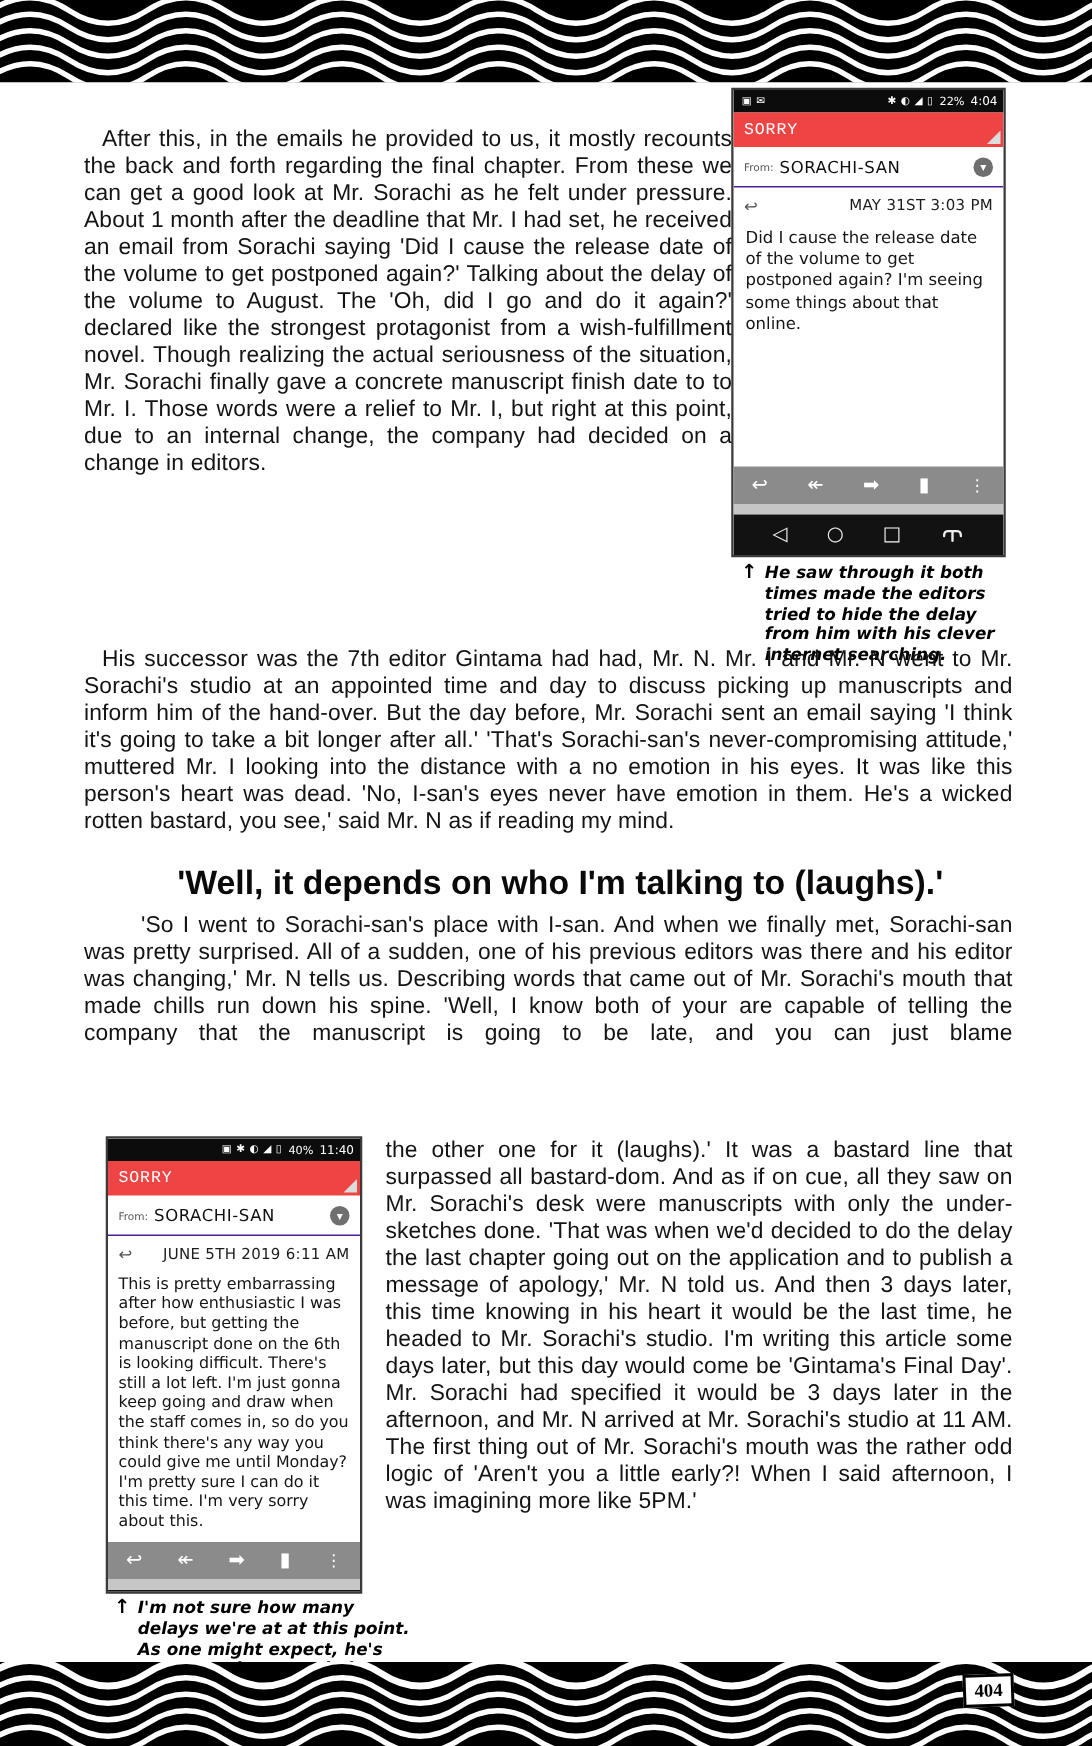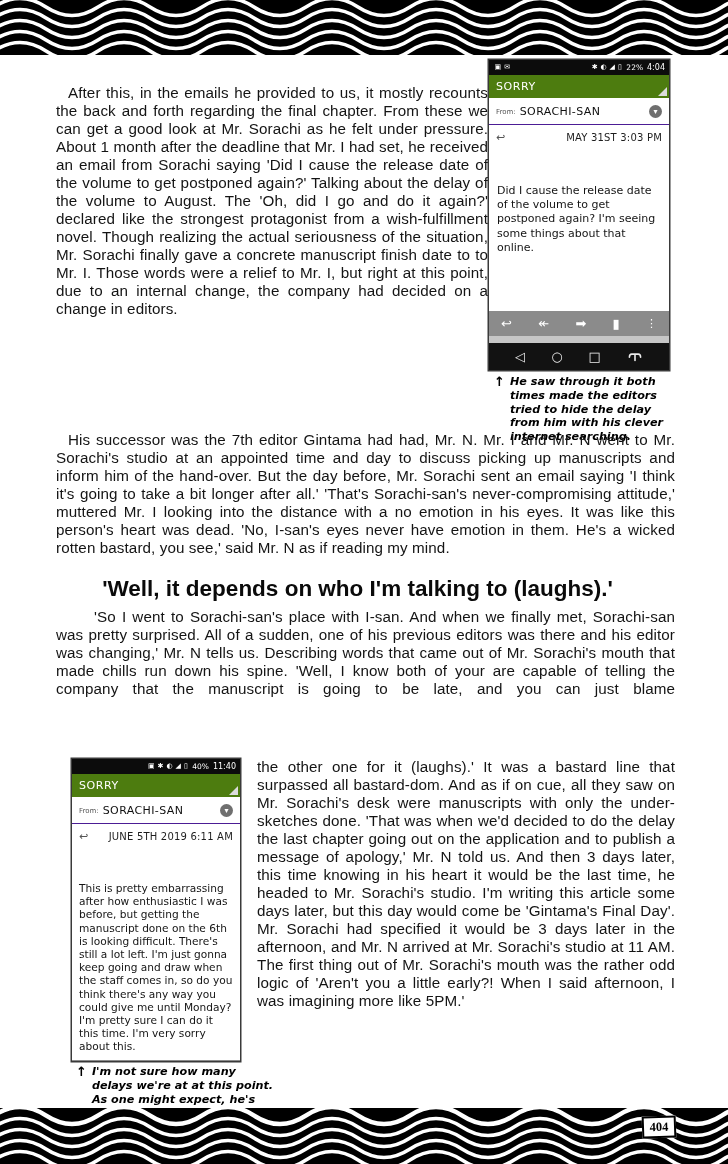--- a/index.html
+++ b/index.html
@@ -27,8 +27,8 @@
   .p-status .ic{margin:0 1.5px;font-size:7px;line-height:1;}
   .p-status .txt{margin-left:3px;font-size:7.5px;}
   .p-status .time{margin-left:4px;font-size:8px;}
-  .p-title{height:23px;background:#4d7c0f;color:#fff;display:flex;align-items:center;
-           padding:0 7px;font-size:11px;letter-spacing:.6px;position:relative;flex:0 0 auto;}
+  .p-title{height:23px;background:#ef4444;color:#fff;display:flex;align-items:center;
+           padding:0 7px;font-size:11px;letter-spacing:.6px;position:relative;flex:0 0 auto;font-family:Liberation Mono, monospace;}
   .p-title::after{content:"";position:absolute;right:2px;bottom:2px;width:0;height:0;
            border-left:9px solid transparent;border-bottom:9px solid #dcdcdc;}
   .p-from{display:flex;align-items:center;padding:7px 7px 6px 7px;border-bottom:1px solid #4c1d95;flex:0 0 auto;}

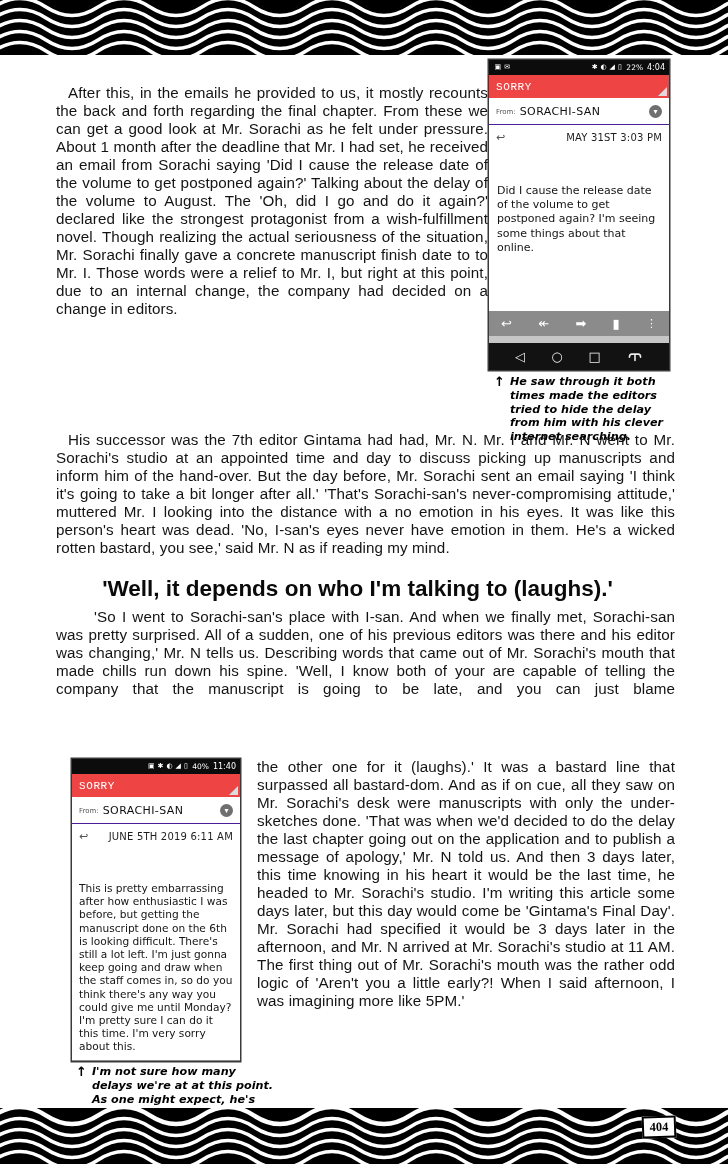--- a/index.html
+++ b/index.html
@@ -39,7 +39,7 @@
   .p-date{display:flex;align-items:center;padding:7px 7px 2px 7px;flex:0 0 auto;}
   .p-date .ric{color:#555;font-size:11px;line-height:1;}
   .p-date .dt{margin-left:auto;font-size:10px;color:#1d1d1d;letter-spacing:.2px;}
-  .p-body{padding:7px 8px;font-size:11px;line-height:14.2px;color:#141414;flex:0 0 auto;margin-top:32px;}
+  .p-body{padding:7px 8px;font-size:11px;line-height:14.2px;color:#141414;flex:0 0 auto;}
   .phone--2 .p-body{font-size:10.6px;line-height:13.2px;padding:6px 7px;}
   .p-space{flex:1 1 auto;}
   .p-toolbar{height:25px;background:#8b8b8b;color:#fff;display:flex;align-items:center;

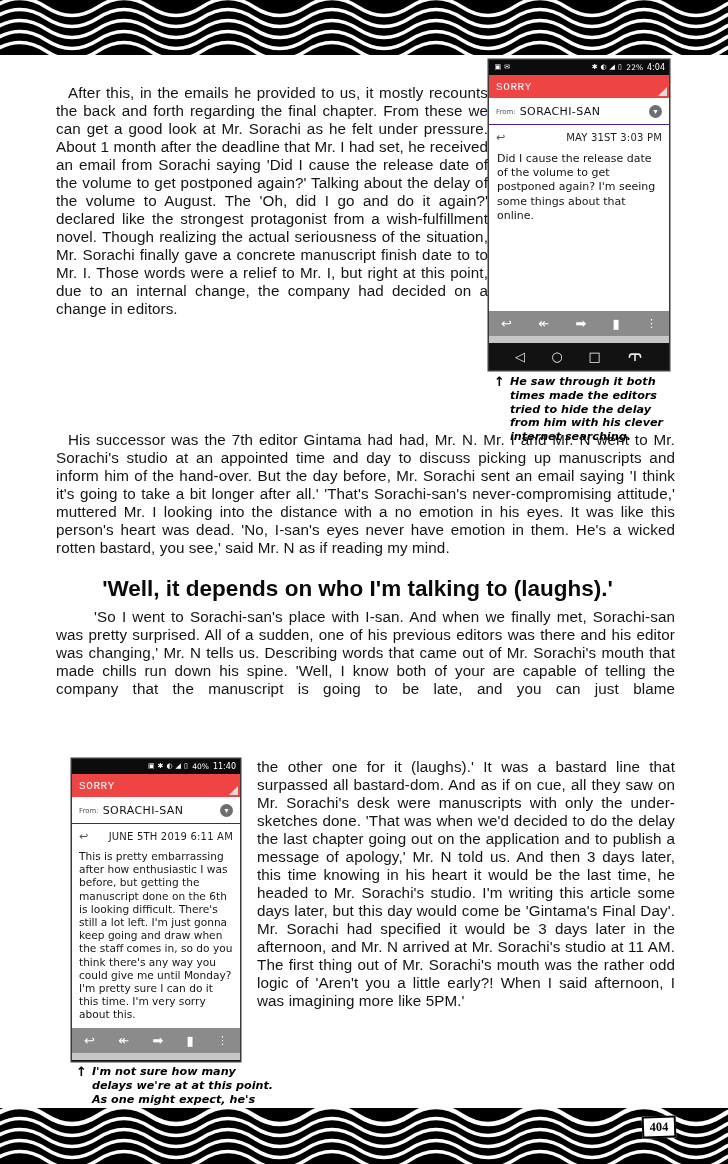--- a/index.html
+++ b/index.html
@@ -128,7 +128,7 @@
 
   <div class="para indent-sm" style="left:56px;top:431px;width:619px;">His successor was the 7th editor Gintama had had, Mr. N. Mr. I and Mr. N went to Mr. Sorachi's studio at an appointed time and day to discuss picking up manuscripts and inform him of the hand-over. But the day before, Mr. Sorachi sent an email saying 'I think it's going to take a bit longer after all.' 'That's Sorachi-san's never-compromising attitude,' muttered Mr. I looking into the distance with a no emotion in his eyes. It was like this person's heart was dead. 'No, I-san's eyes never have emotion in them. He's a wicked rotten bastard, you see,' said Mr. N as if reading my mind.</div>
 
-  <div class="heading" style="left:48px;top:576px;width:619px;">'Well, it depends on who I'm talking to (laughs).'</div>
+  <div class="heading" style="left:64px;top:576px;width:619px;">'Well, it depends on who I'm talking to (laughs).'</div>
 
   <div class="para indent-lg force-just" style="left:56px;top:608px;width:619px;">'So I went to Sorachi-san's place with I-san. And when we finally met, Sorachi-san was pretty surprised. All of a sudden, one of his previous editors was there and his editor was changing,' Mr. N tells us. Describing words that came out of Mr. Sorachi's mouth that made chills run down his spine. 'Well, I know both of your are capable of telling the company that the manuscript is going to be late, and you can just blame</div>
 

